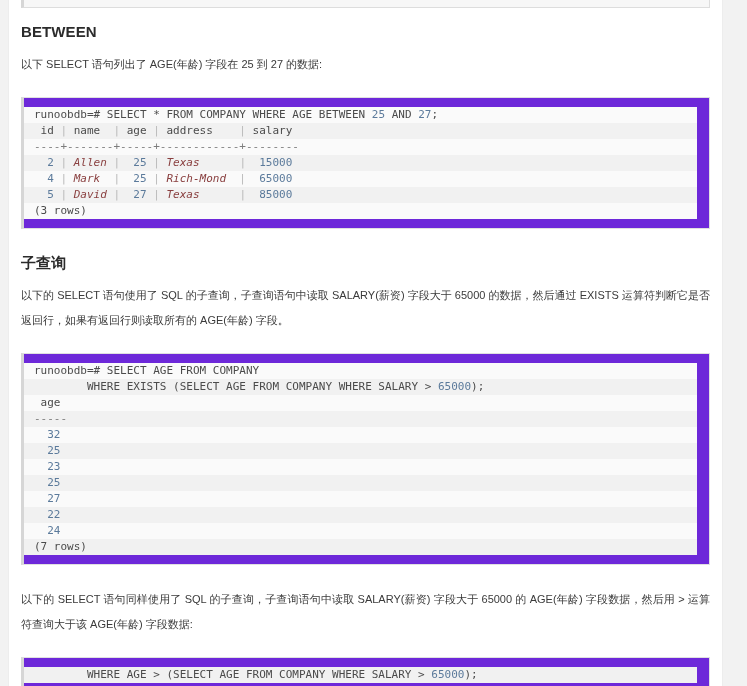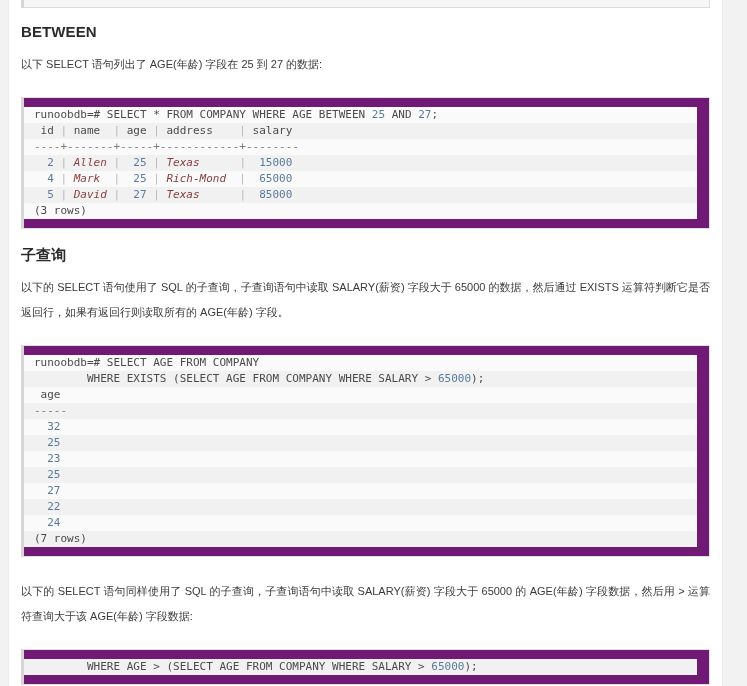--- a/index.html
+++ b/index.html
@@ -69,7 +69,7 @@
   
   .code-block {
     margin: 20px 0 0 0;
-    background: #701a75;
+    background: #6d28d9;
     border: 1px solid #e0e0e0;
     border-left: 3px solid #d6d6d6;
     padding: 9px 12px 9px 0;

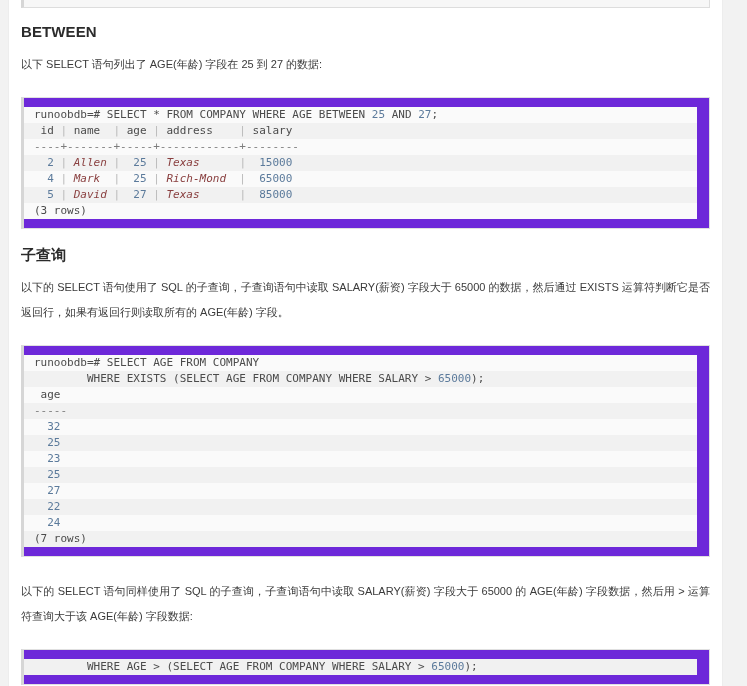--- a/index.html
+++ b/index.html
@@ -134,7 +134,7 @@
       <pre><span class="code-line plain"><span class="tok-plain">runoobdb=# SELECT * FROM COMPANY WHERE AGE BETWEEN </span><span class="tok-num">25</span><span class="tok-plain"> AND </span><span class="tok-num">27</span><span class="tok-plain">;</span></span><span class="code-line stripe"><span class="tok-plain"> id </span><span class="tok-pipe">|</span><span class="tok-plain"> name  </span><span class="tok-pipe">|</span><span class="tok-plain"> age </span><span class="tok-pipe">|</span><span class="tok-plain"> address    </span><span class="tok-pipe">|</span><span class="tok-plain"> salary</span></span><span class="code-line plain"><span class="tok-dim">----+-------+-----+------------+--------</span></span><span class="code-line stripe"><span class="tok-num">  2</span><span class="tok-plain"> </span><span class="tok-pipe">|</span><span class="tok-plain"> </span><span class="tok-str">Allen</span><span class="tok-plain"> </span><span class="tok-pipe">|</span><span class="tok-num">  25</span><span class="tok-plain"> </span><span class="tok-pipe">|</span><span class="tok-plain"> </span><span class="tok-str">Texas</span><span class="tok-plain">      </span><span class="tok-pipe">|</span><span class="tok-num">  15000</span></span><span class="code-line plain"><span class="tok-num">  4</span><span class="tok-plain"> </span><span class="tok-pipe">|</span><span class="tok-plain"> </span><span class="tok-str">Mark</span><span class="tok-plain">  </span><span class="tok-pipe">|</span><span class="tok-num">  25</span><span class="tok-plain"> </span><span class="tok-pipe">|</span><span class="tok-plain"> </span><span class="tok-str">Rich-Mond</span><span class="tok-plain">  </span><span class="tok-pipe">|</span><span class="tok-num">  65000</span></span><span class="code-line stripe"><span class="tok-num">  5</span><span class="tok-plain"> </span><span class="tok-pipe">|</span><span class="tok-plain"> </span><span class="tok-str">David</span><span class="tok-plain"> </span><span class="tok-pipe">|</span><span class="tok-num">  27</span><span class="tok-plain"> </span><span class="tok-pipe">|</span><span class="tok-plain"> </span><span class="tok-str">Texas</span><span class="tok-plain">      </span><span class="tok-pipe">|</span><span class="tok-num">  85000</span></span><span class="code-line plain"><span class="tok-plain">(3 rows)</span></span></pre>
     </div>
 
-    <h3 class="section-heading" style="margin-top:16px;">子查询</h3>
+    <h3 class="section-heading" style="margin-top:24px;">子查询</h3>
 
     <p class="body-text">以下的 SELECT 语句使用了 SQL 的子查询，子查询语句中读取 SALARY(薪资) 字段大于 65000 的数据，然后通过 EXISTS 运算符判断它是否返回行，如果有返回行则读取所有的 AGE(年龄) 字段。</p>
 

